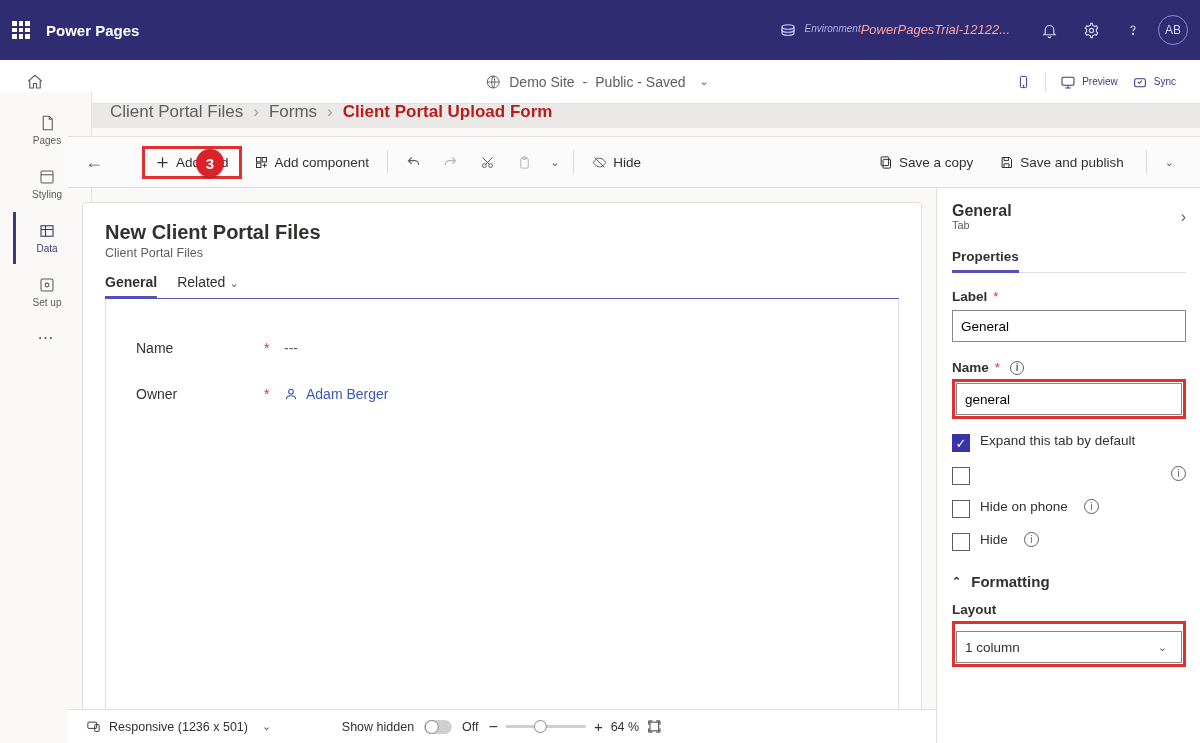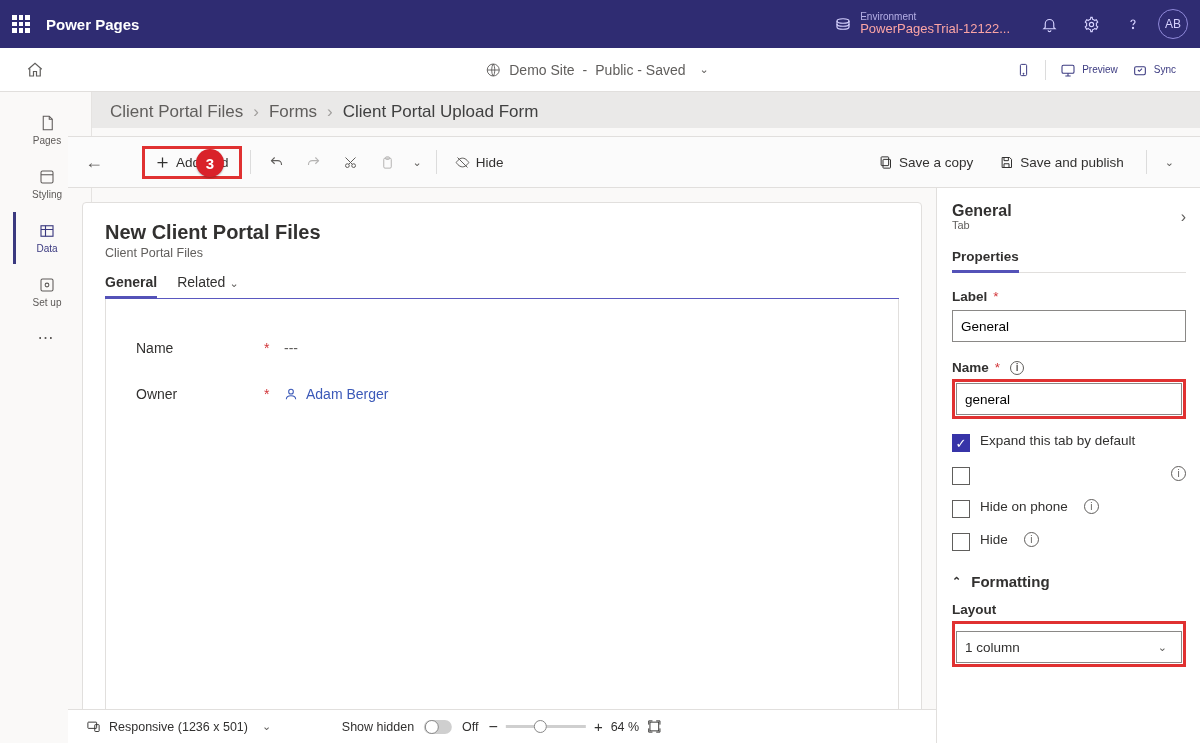--- a/index.html
+++ b/index.html
@@ -7,7 +7,7 @@
   body { background:#faf9f8; }
 
   
-  .topbar { height:48px; background:#2f2c72; color:#fff; display:flex; align-items:center; padding:0 12px; position:relative; }
+  .topbar { height:60px; background:#2f2c72; color:#fff; display:flex; align-items:center; padding:0 12px; position:relative; }
   .waffle { width:18px; height:18px; margin-right:16px; display:grid; grid-template-columns:repeat(3,1fr); grid-template-rows:repeat(3,1fr); gap:2px; }
   .waffle div { background:#fff; }
   .brand { font-size:15px; font-weight:600; }

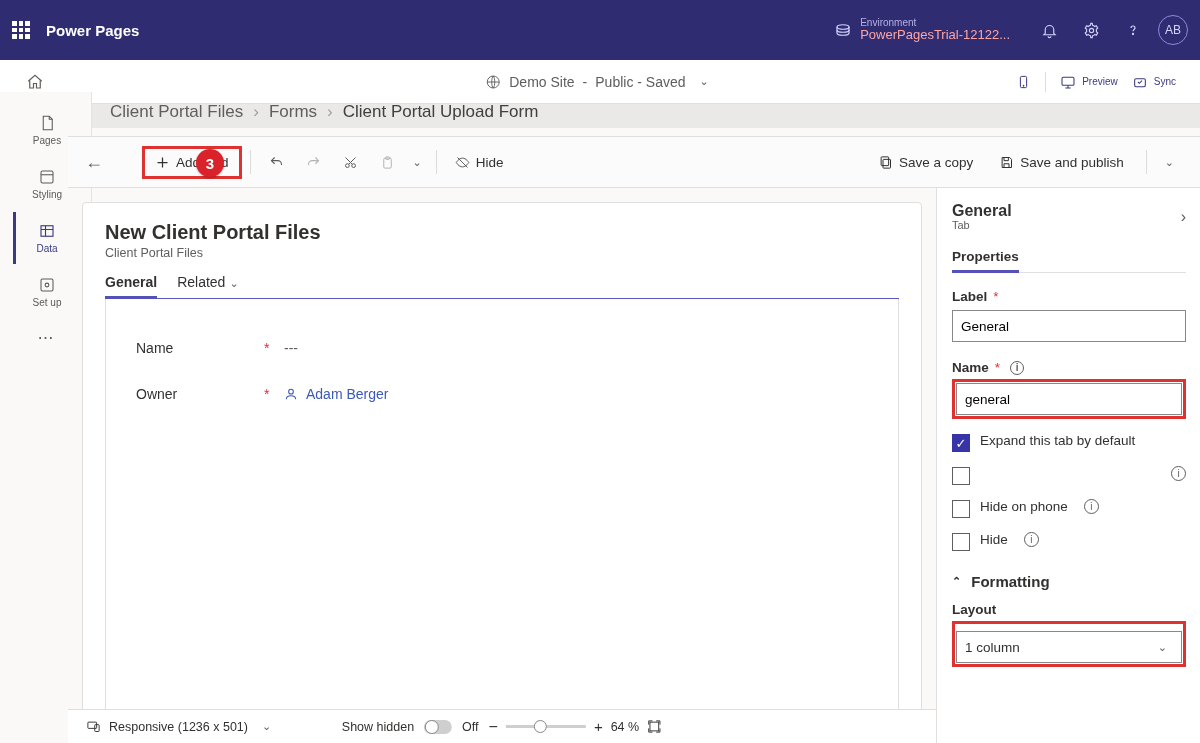--- a/index.html
+++ b/index.html
@@ -14,7 +14,7 @@
   .topbar-right { margin-left:auto; display:flex; align-items:center; gap:8px; }
   .env { display:flex; align-items:center; gap:8px; color:#d6d2ff; margin-right:14px;}
   .env-ico { font-size:16px; }
-  .env-col { display:flex; flex-direction:column; line-height:1.1;}
+  .env-col { display:flex; flex-direction:row; line-height:1.1;font-style:italic;}
   .env-lbl { font-size:10px; color:#b6b0e6;}
   .env-name { font-size:13px; color:#fca5a5; }
   .tb-icon { width:34px; height:34px; display:flex; align-items:center; justify-content:center; color:#d6d2ff; font-size:16px; border-radius:50%; }

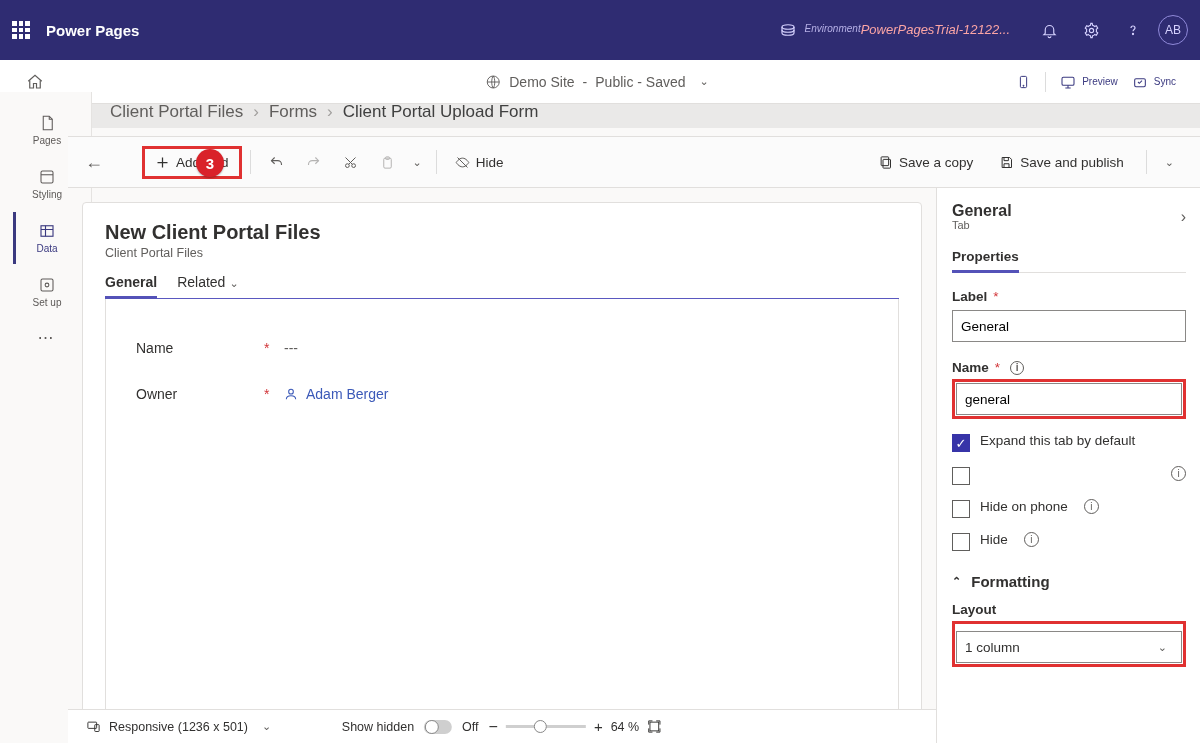--- a/index.html
+++ b/index.html
@@ -39,7 +39,7 @@
   .main { position:absolute; left:68px; top:92px; right:0; bottom:0; display:flex; flex-direction:column; }
   .breadcrumb { padding:10px 30px 14px 42px; font-size:17px; color:#605e5c; display:flex; gap:10px; align-items:center; }
   .breadcrumb .sep { color:#a19f9d;}
-  .breadcrumb .current { color:#404040; font-weight:400; }
+  .breadcrumb .current { color:#b91c1c; font-weight:700; }
 
   .toolbar { height:52px; border-top:1px solid #e1dfdd; border-bottom:1px solid #e1dfdd; background:#fbfbfb; display:flex; align-items:center; padding:0 20px 0 10px; gap:2px; position:relative; }
   .back-arrow { width:32px; display:flex; justify-content:center; font-size:18px; color:#605e5c; }

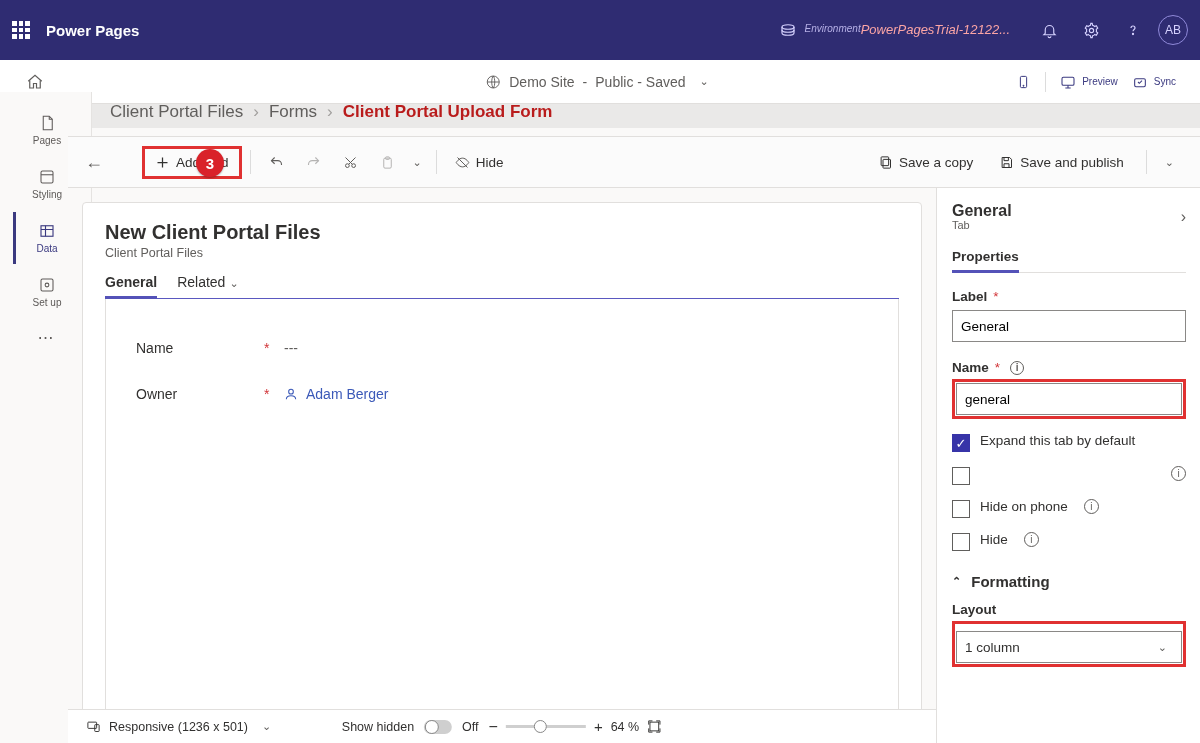--- a/index.html
+++ b/index.html
@@ -271,6 +271,15 @@
       </div>
     </div>
 
+    <div class="tbtn">
+      <svg width="15" height="15" viewBox="0 0 24 24" fill="none" stroke="#323130" stroke-width="1.6">
+          <rect x="4" y="4" width="7" height="7"></rect>
+          <rect x="13" y="4" width="7" height="7"></rect>
+          <rect x="4" y="13" width="7" height="7"></rect>
+          <path d="M17 13v7M13.5 16.5h7"></path>
+        </svg>
+      <span>Add component</span>
+    </div>
     <div class="t-div"></div>
     <div class="tbtn">
       <svg width="15" height="15" viewBox="0 0 24 24" fill="none" stroke="#605e5c" stroke-width="1.8">

